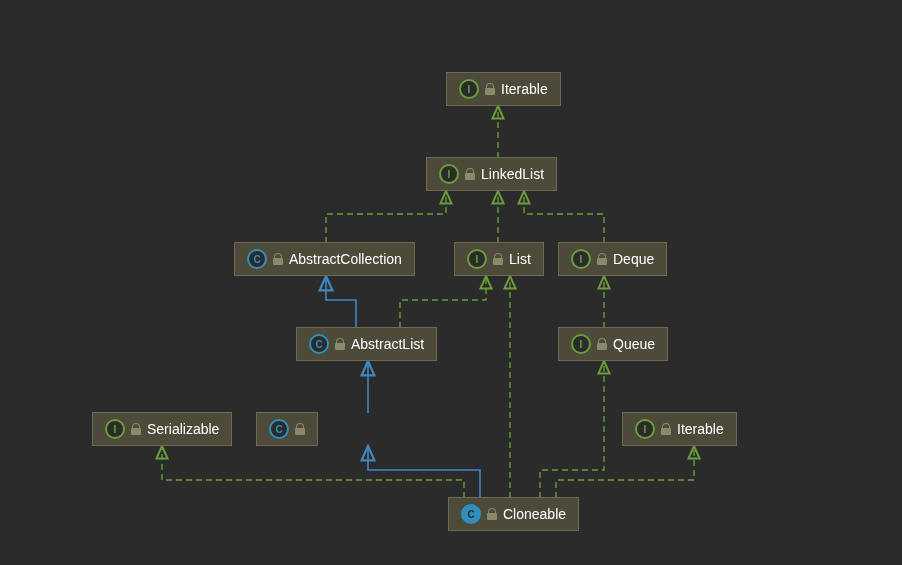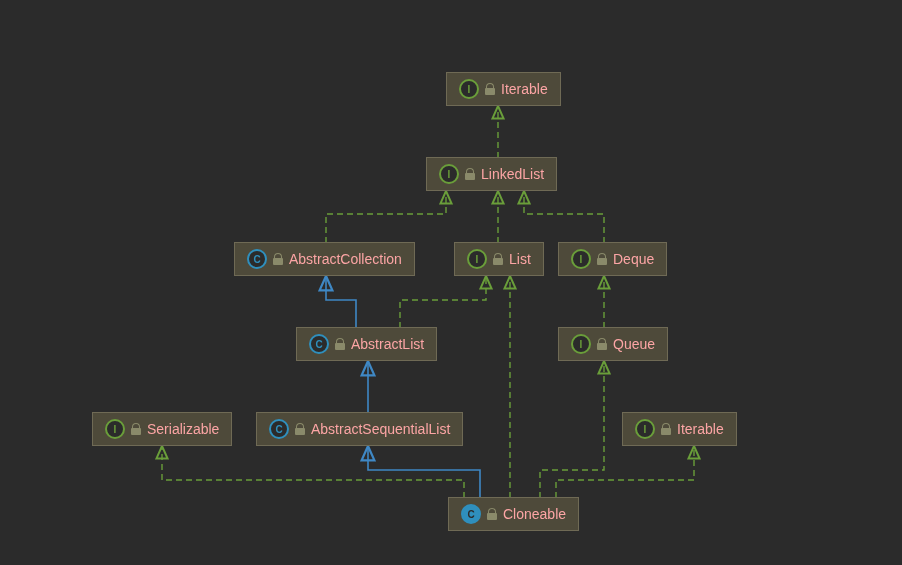--- a/index.html
+++ b/index.html
@@ -88,7 +88,7 @@
     background: #8a8a6a;
     border-radius: 1px;
   }
-  .label { color: #fca5a5; }
+  .label { color: #ffffff; }
 </style>
 </head>
 <body>

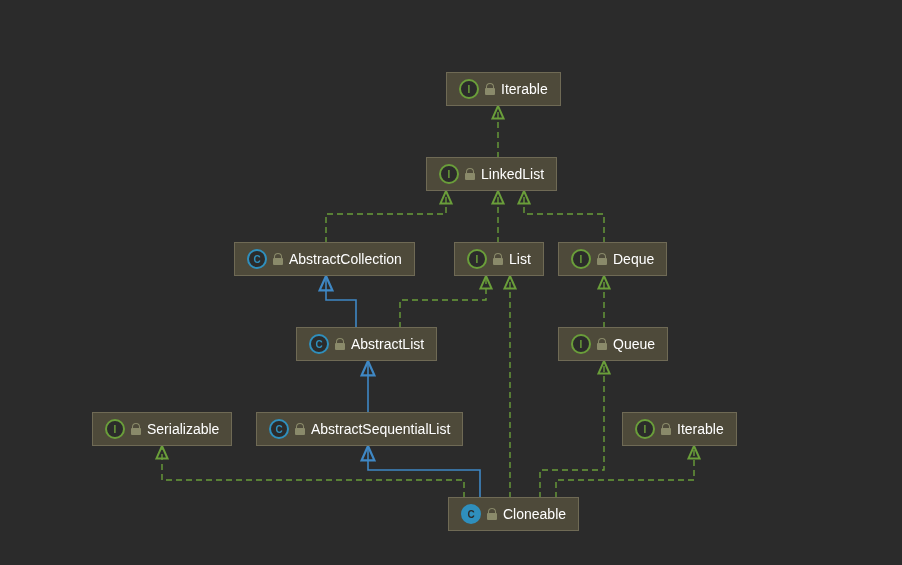--- a/index.html
+++ b/index.html
@@ -183,7 +183,6 @@
   <div class="node" style="left:256px; top:412px;">
     <span class="badge class abstract">C</span>
     <span class="lock"></span>
-    <span class="label">AbstractSequentialList</span>
   </div>
 
   <div class="node" style="left:622px; top:412px;">

